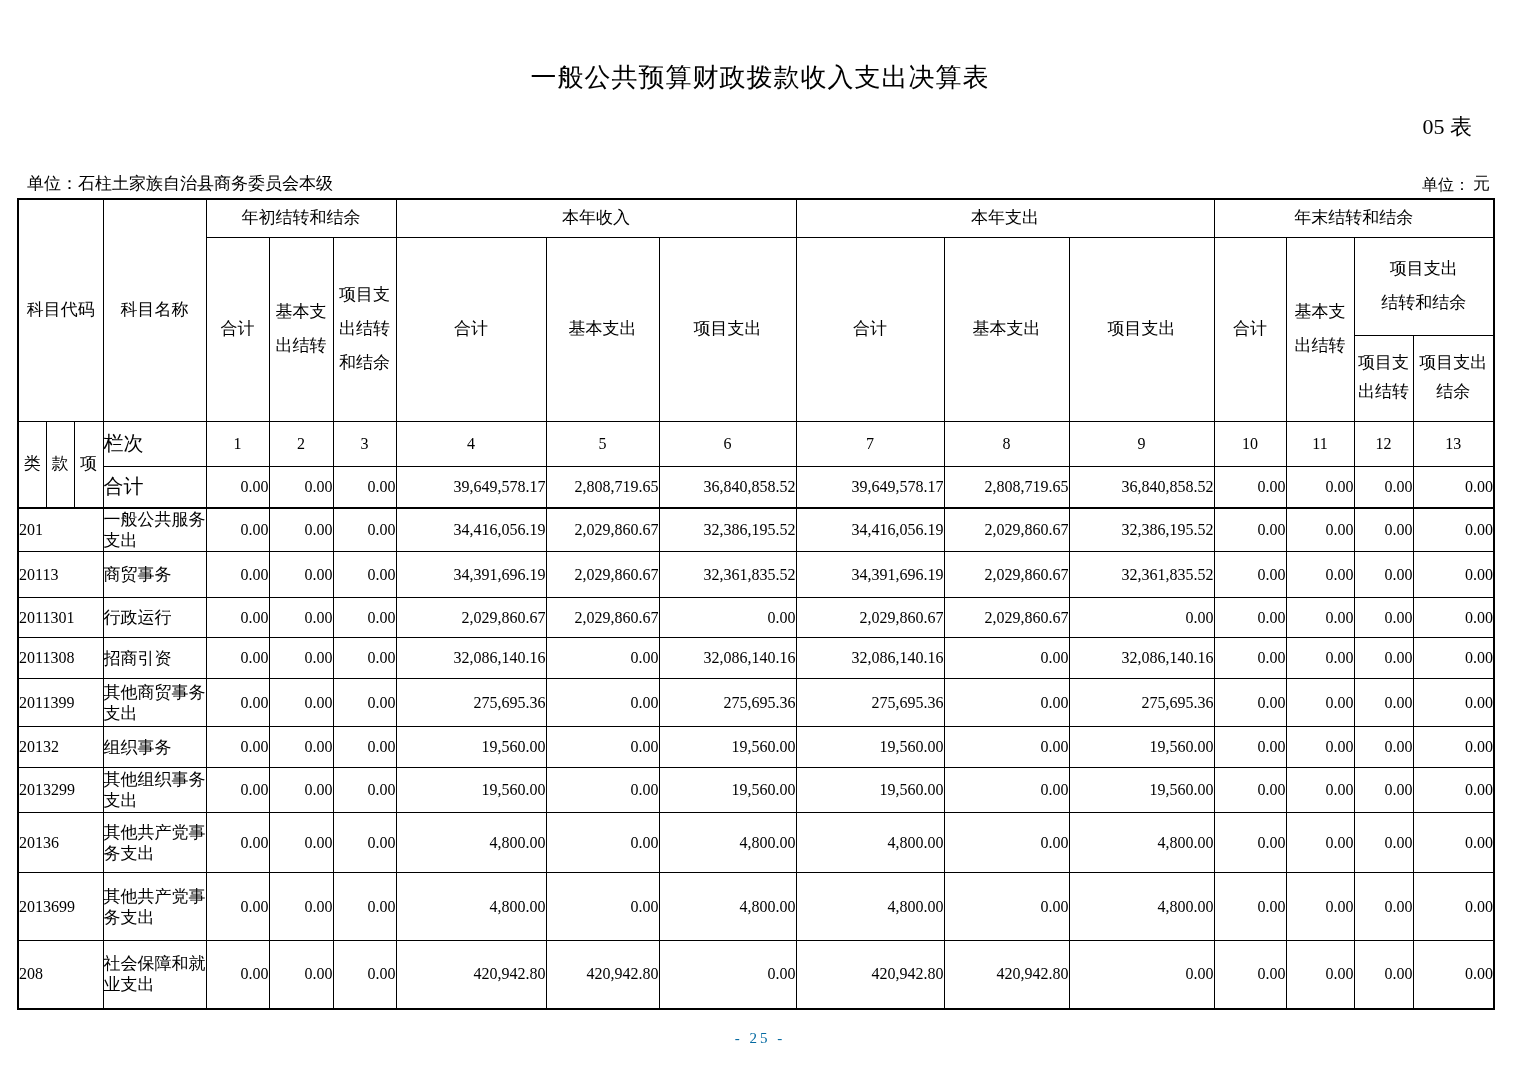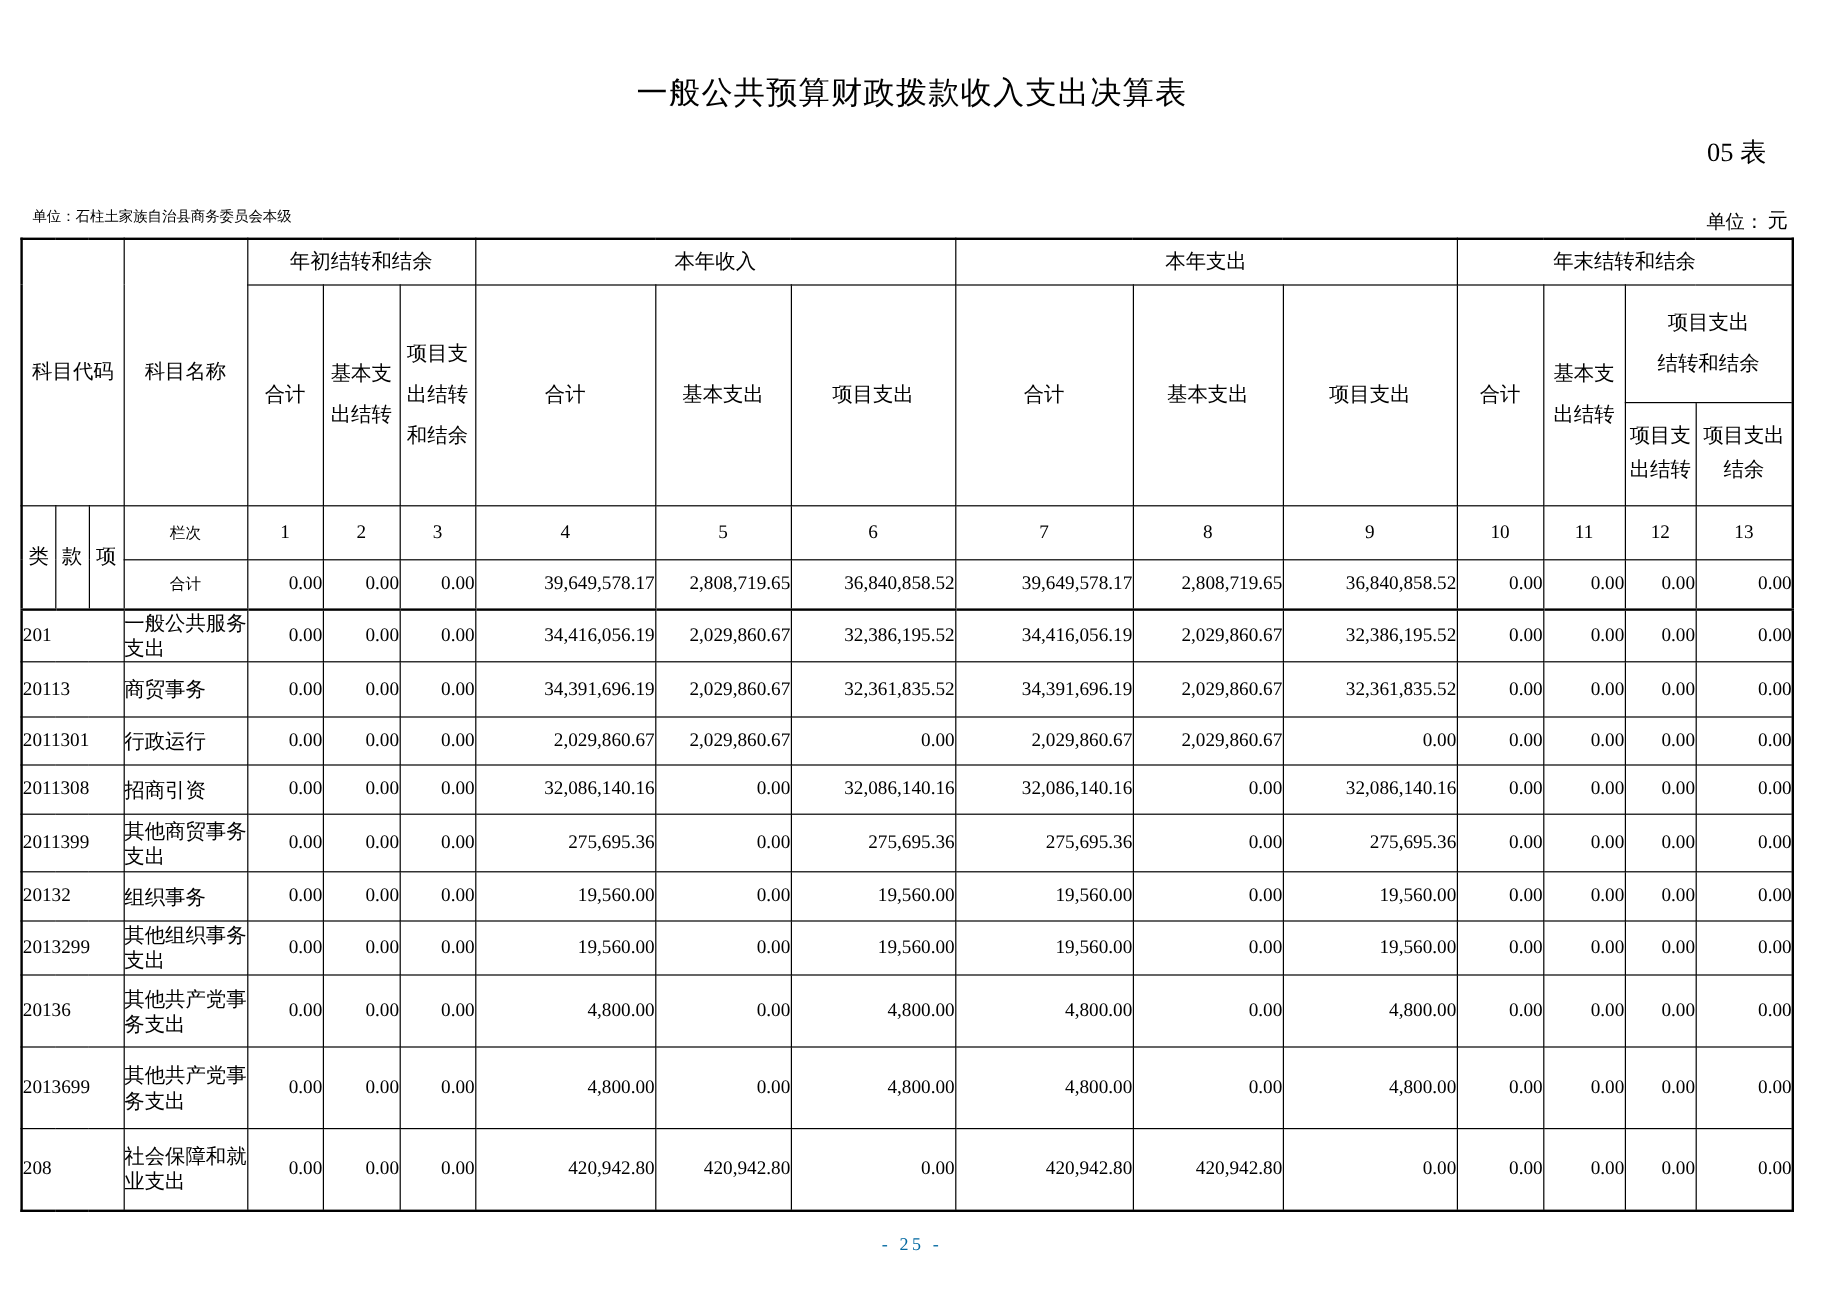--- a/index.html
+++ b/index.html
@@ -41,7 +41,7 @@
     position: absolute;
     top: 172px;
     left: 27px;
-    font-size: 12px;
+    font-size: 17px;
   }
   .currency-unit {
     position: absolute;

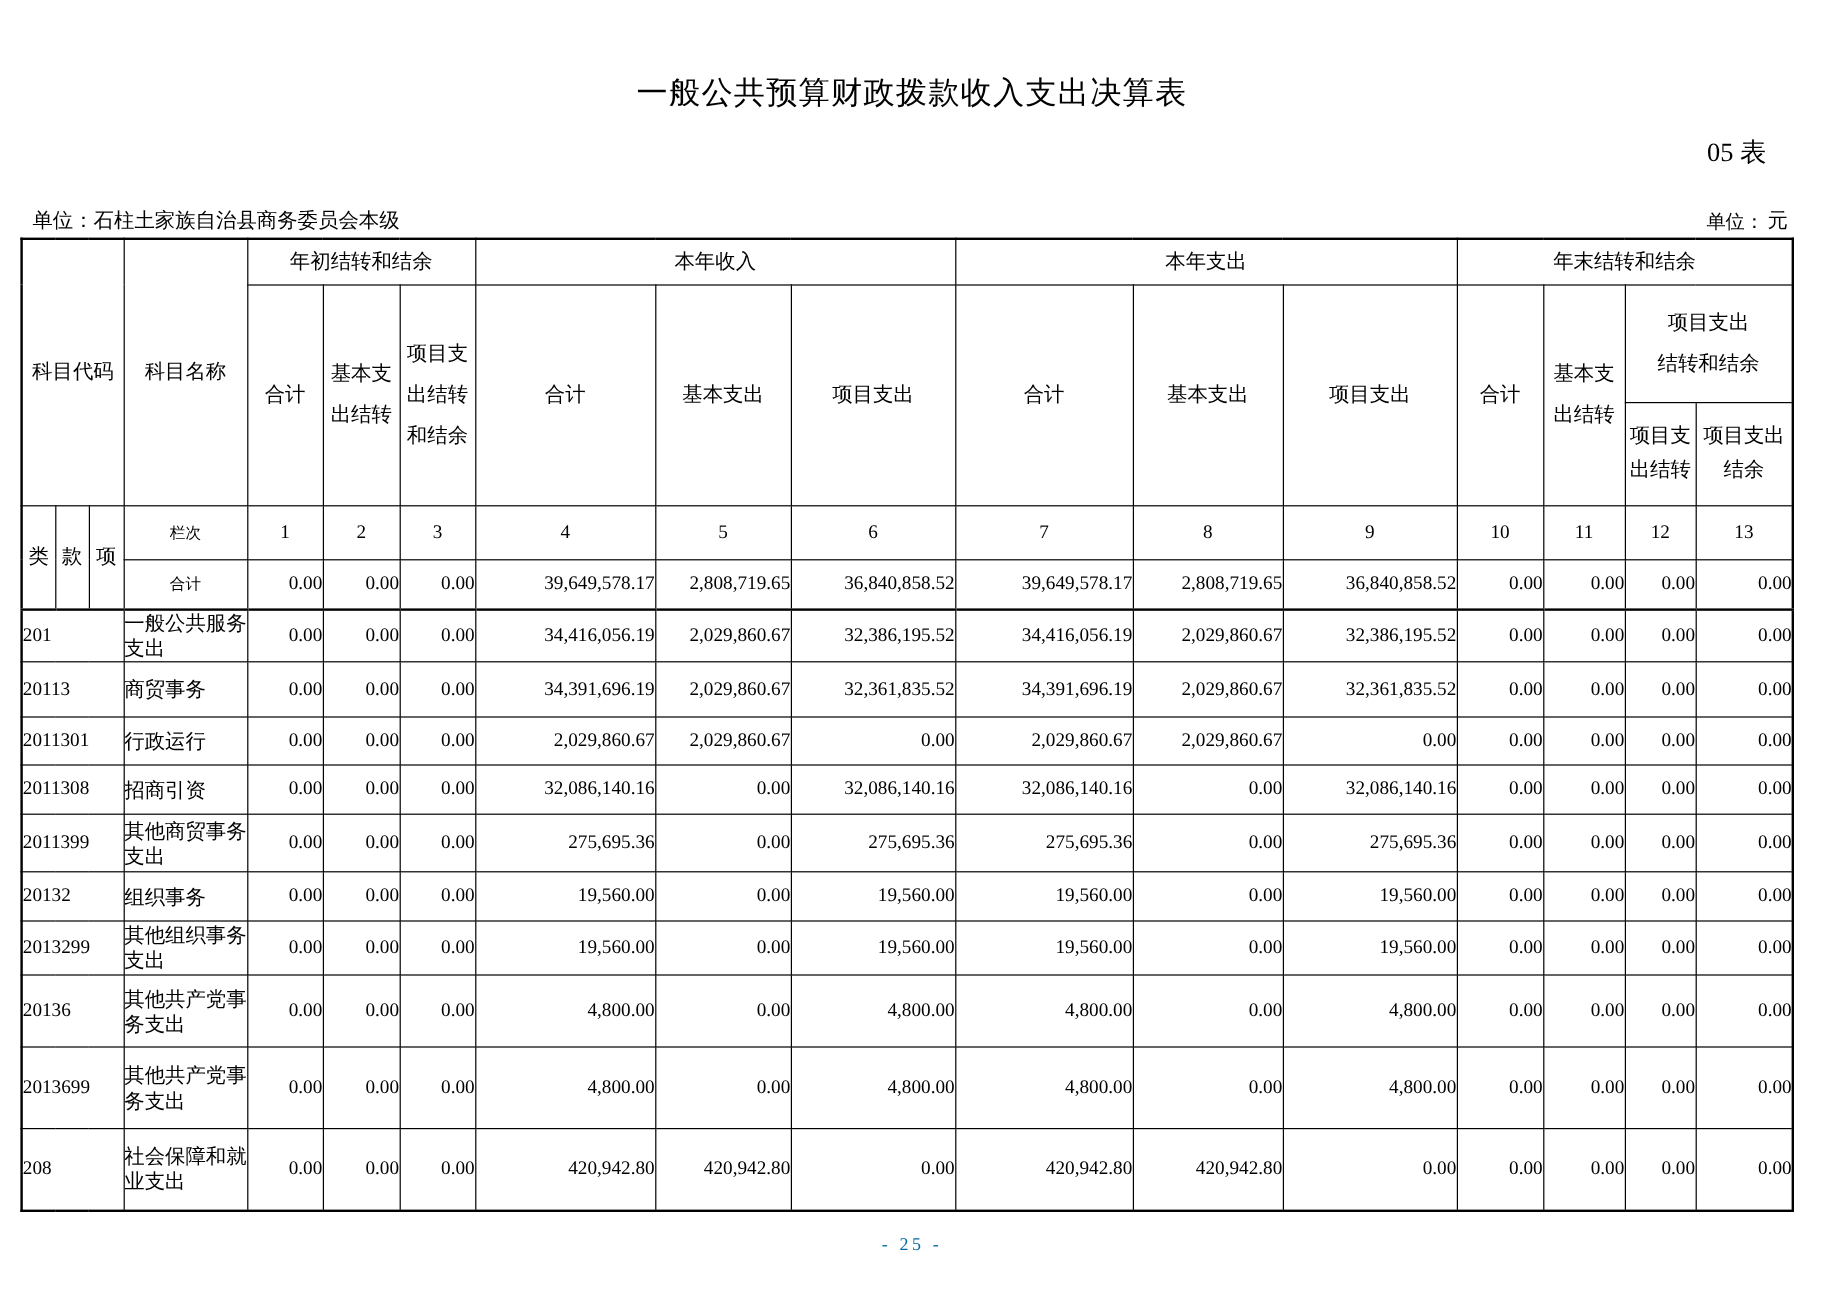--- a/index.html
+++ b/index.html
@@ -101,8 +101,8 @@
     line-height: 21px;
   }
   td.namecenter {
-    text-align: center;
-    font-size: 13px;
+    text-align: left;
+    font-size: 20px;
   }
   td.colnum {
     text-align: center;

